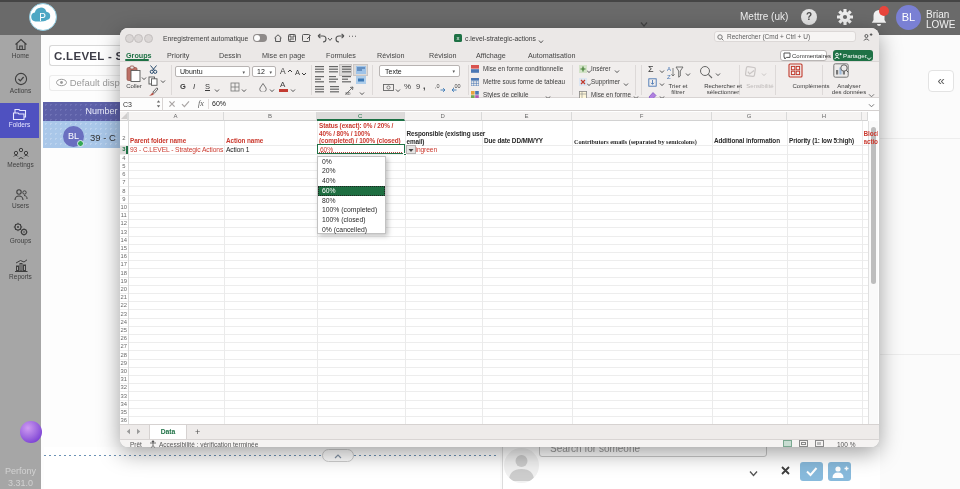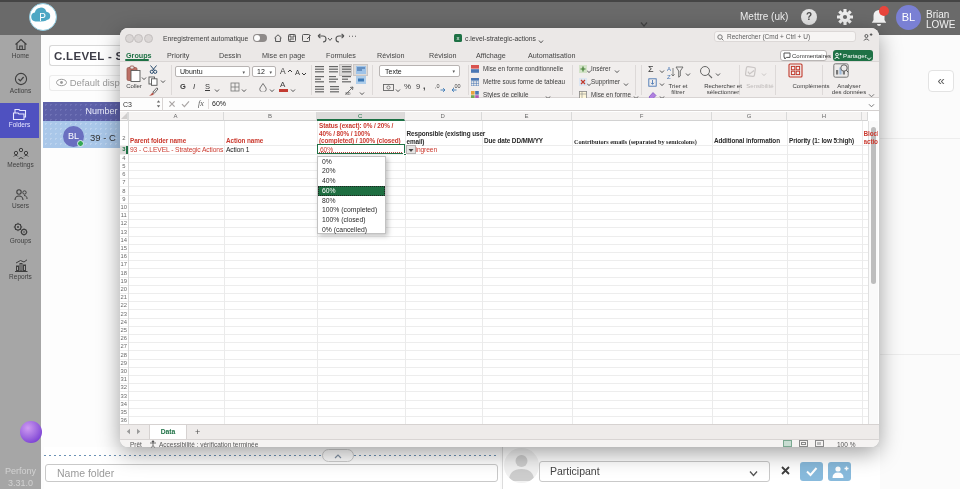--- a/index.html
+++ b/index.html
@@ -63,6 +63,7 @@
         <circle cx="17.5" cy="13" r="6" fill="#cdcdcd"></circle>
         <path d="M5 33 Q5 21 17.5 21 Q30 21 30 33 Z" fill="#cdcdcd"></path>
       </svg></div>
+<div class="abs" style="left:539px;top:440px;width:228px;height:17px;background:#fff;border:1px solid #c9c9c9;border-radius:3px;color:#999;font-size:10px;line-height:15px;padding-left:10px;">Search for someone</div>
 <div class="abs" style="left:539px;top:461px;width:231px;height:21px;background:#fff;border:1px solid #c9c9c9;border-radius:3px;color:#444;font-size:10.5px;line-height:19px;padding-left:10px;">Participant</div>
 <div class="abs" style="left:748px;top:465px;width:12px;height:12px;"><svg width="11" height="11" viewBox="0 0 11 11">
         <path d="M2 3.5 L5.5 7.5 L9 3.5" fill="none" stroke="#555" stroke-width="1.3"></path>

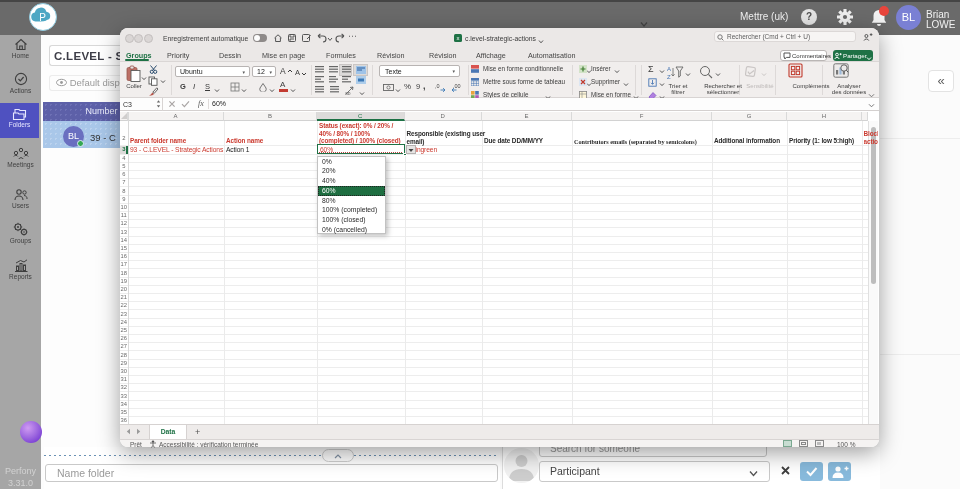--- a/index.html
+++ b/index.html
@@ -56,7 +56,6 @@
 <div class="abs" style="left:322px;top:449px;width:32px;height:13px;background:#fff;border:1px solid #cfcfcf;border-radius:7px;text-align:center;line-height:0;"><svg width="8" height="5" viewBox="0 0 8 5" style="margin-top:4px">
         <path d="M1 4 L4 1 L7 4" fill="none" stroke="#8595a8" stroke-width="1.2"></path>
       </svg></div>
-<div class="abs" style="left:45px;top:464px;width:453px;height:18px;background:#fff;border:1px solid #c9c9c9;border-radius:3px;color:#9a9a9a;font-size:10.5px;line-height:16px;padding-left:11px;">Name folder</div>
 <div class="abs" style="left:502px;top:447px;width:1px;height:42px;background:#dcdcdc;"></div>
 <div class="abs" style="left:503px;top:447px;width:377px;height:42px;background:#fff;"></div>
 <div class="abs" style="left:504px;top:448px;width:35px;height:35px;border-radius:50%;background:#f1f1f1;overflow:hidden;"><svg width="35" height="35" viewBox="0 0 35 35">

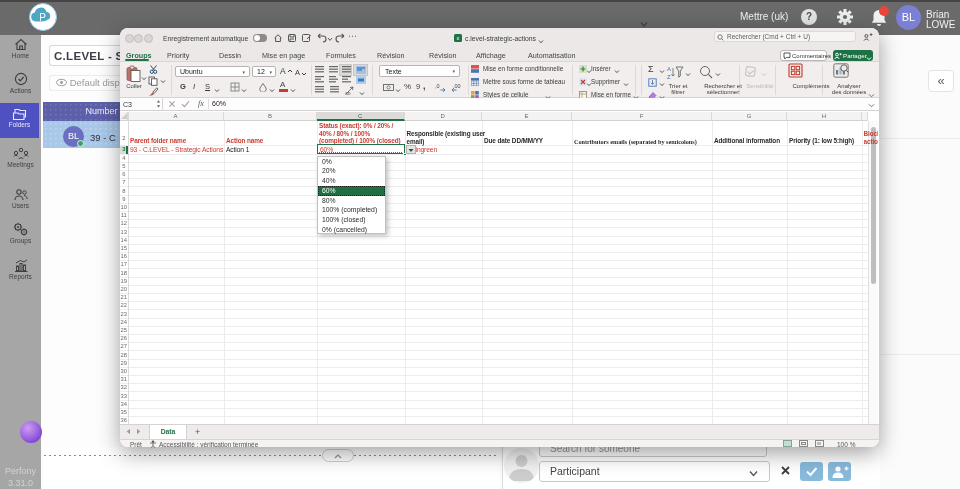--- a/index.html
+++ b/index.html
@@ -63,7 +63,6 @@
         <path d="M5 33 Q5 21 17.5 21 Q30 21 30 33 Z" fill="#cdcdcd"></path>
       </svg></div>
 <div class="abs" style="left:539px;top:440px;width:228px;height:17px;background:#fff;border:1px solid #c9c9c9;border-radius:3px;color:#999;font-size:10px;line-height:15px;padding-left:10px;">Search for someone</div>
-<div class="abs" style="left:539px;top:461px;width:231px;height:21px;background:#fff;border:1px solid #c9c9c9;border-radius:3px;color:#444;font-size:10.5px;line-height:19px;padding-left:10px;">Participant</div>
 <div class="abs" style="left:748px;top:465px;width:12px;height:12px;"><svg width="11" height="11" viewBox="0 0 11 11">
         <path d="M2 3.5 L5.5 7.5 L9 3.5" fill="none" stroke="#555" stroke-width="1.3"></path>
       </svg></div>

